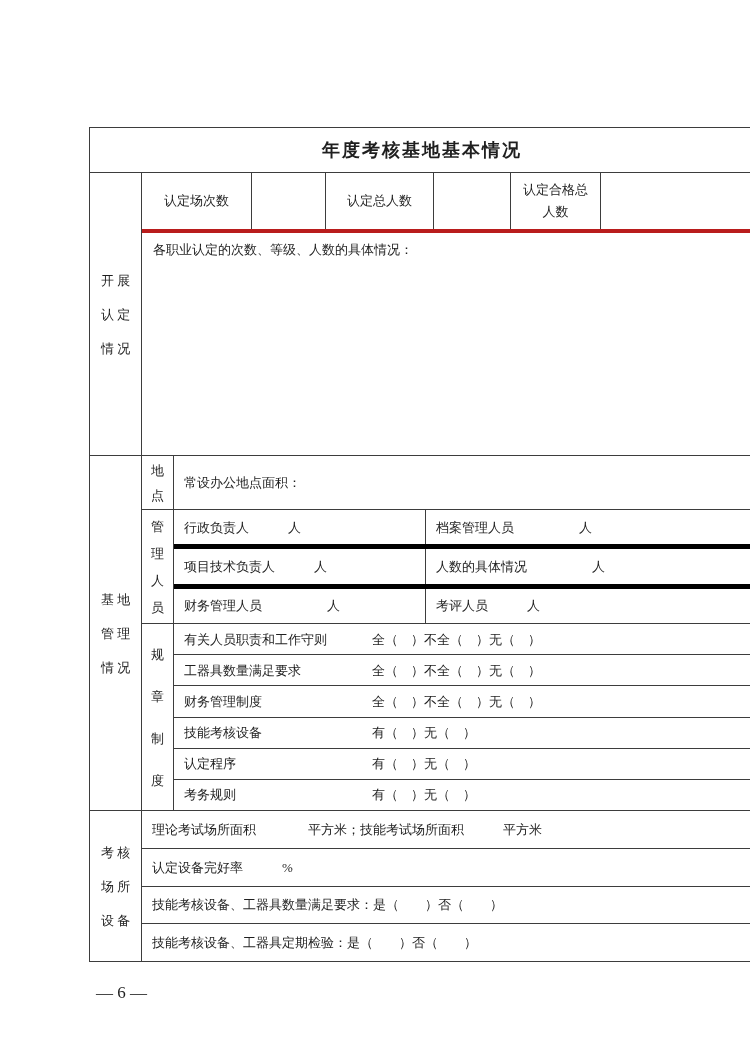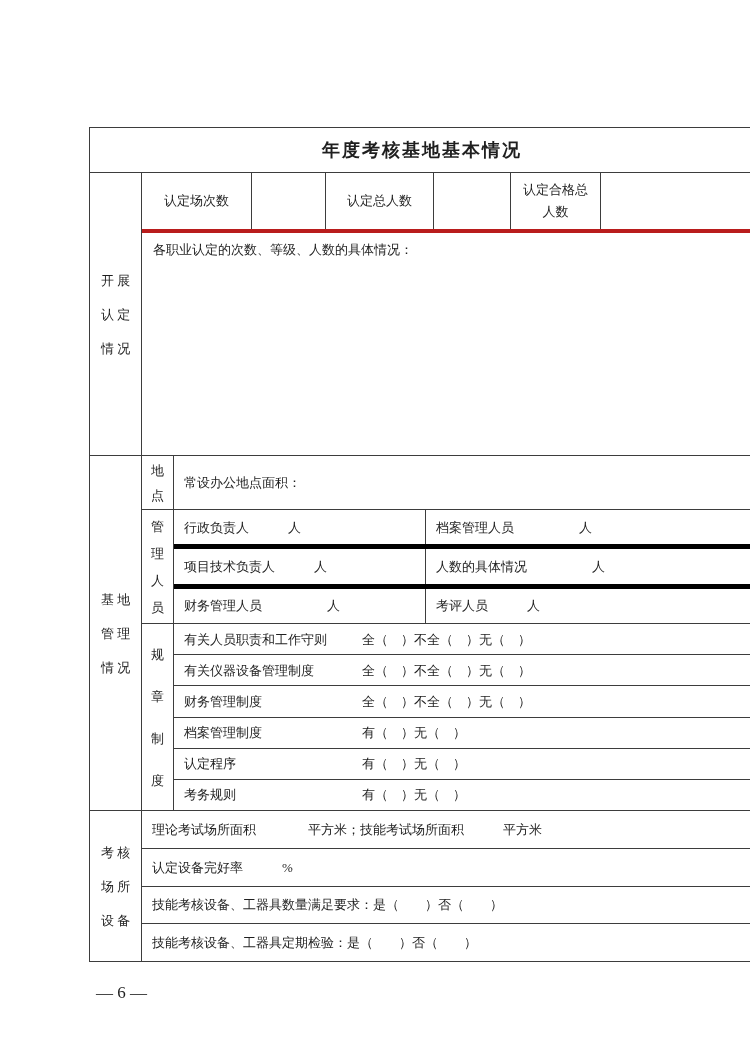--- a/index.html
+++ b/index.html
@@ -76,7 +76,7 @@
   .rule-row { flex:1; display:flex; align-items:center; position:relative; border-bottom:1px solid #3d3d3d; }
   .rule-row:last-child { border-bottom:none; }
   .rule-label { padding-left:10px; white-space:pre; }
-  .rule-options { position:absolute; left:188px; white-space:pre; }
+  .rule-options { position:absolute; left:198px; white-space:pre; }
 
   
   .sec3 { flex:1; display:flex; }

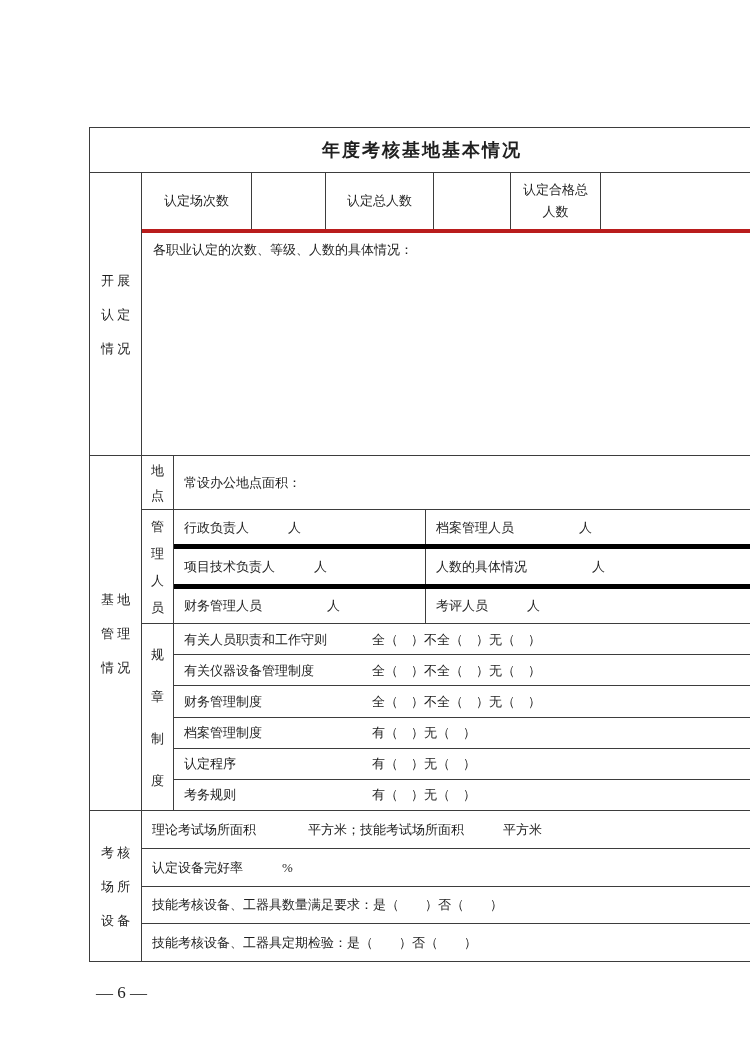--- a/index.html
+++ b/index.html
@@ -172,7 +172,7 @@
               <span class="rule-options">全（　）不全（　）无（　）</span>
             </div>
             <div class="rule-row">
-              <span class="rule-label">有关仪器设备管理制度</span>
+              <span class="rule-label">工器具数量满足要求</span>
               <span class="rule-options">全（　）不全（　）无（　）</span>
             </div>
             <div class="rule-row">

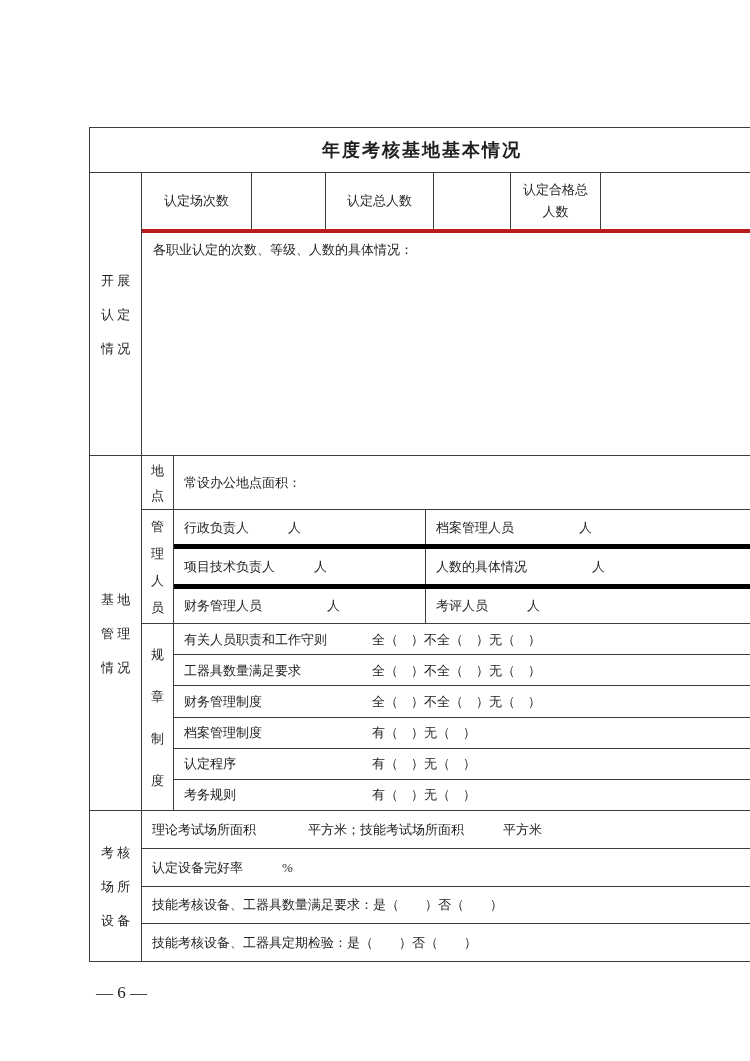--- a/index.html
+++ b/index.html
@@ -180,7 +180,7 @@
               <span class="rule-options">全（　）不全（　）无（　）</span>
             </div>
             <div class="rule-row">
-              <span class="rule-label">档案管理制度</span>
+              <span class="rule-label">技能考核设备</span>
               <span class="rule-options">有（　）无（　）</span>
             </div>
             <div class="rule-row">

